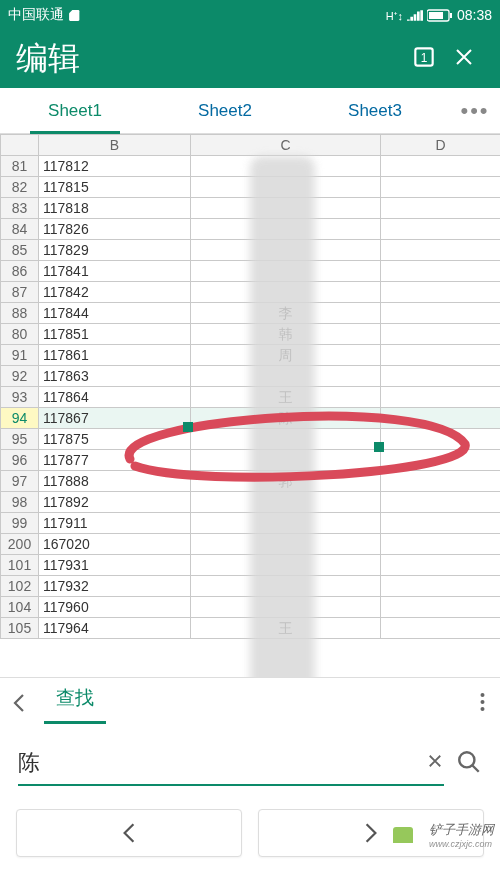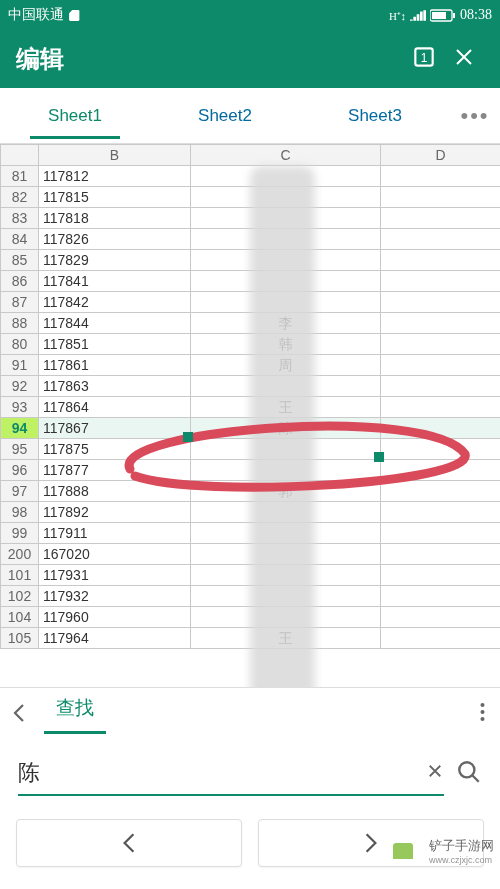--- a/index.html
+++ b/index.html
@@ -5,7 +5,7 @@
 * { margin: 0; padding: 0; box-sizing: border-box; }
 html, body { width: 500px; height: 889px; overflow: hidden; font-family: -apple-system, "Helvetica Neue", Arial, sans-serif; background: #fff; }
 .statusbar { height: 30px; background: #0c8a69; color: #fff; display: flex; align-items: center; justify-content: space-between; padding: 0 8px; font-size: 14px; }
-.statusbar .left, .statusbar .right { display: flex; align-items: center; gap: 4px; font-family: Liberation Serif, serif; }
+.statusbar .left, .statusbar .right { display: flex; align-items: center; gap: 4px; }
 .statusbar svg { fill: #fff; }
 .titlebar { height: 58px; background: #0c8a69; color: #fff; display: flex; align-items: center; padding: 0 16px; }
 .titlebar .title { font-size: 24px; flex: 1; font-weight: bold; }

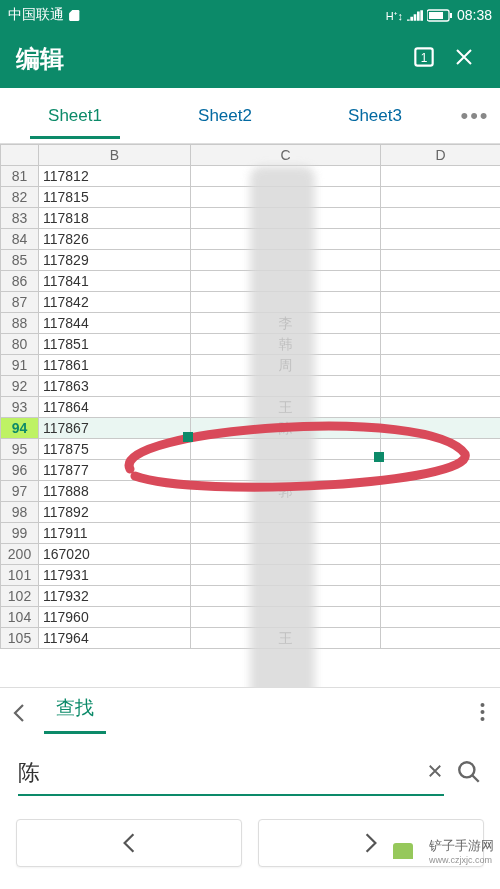--- a/index.html
+++ b/index.html
@@ -8,7 +8,7 @@
 .statusbar .left, .statusbar .right { display: flex; align-items: center; gap: 4px; }
 .statusbar svg { fill: #fff; }
 .titlebar { height: 58px; background: #0c8a69; color: #fff; display: flex; align-items: center; padding: 0 16px; }
-.titlebar .title { font-size: 24px; flex: 1; font-weight: bold; }
+.titlebar .title { font-size: 32px; flex: 1; }
 .titlebar .icon { width: 40px; text-align: center; }
 .tabs { height: 56px; display: flex; align-items: center; border-bottom: 1px solid #ddd; }
 .tabs .tab { flex: 1; text-align: center; font-size: 17px; color: #0369a1; padding: 12px 0; position: relative; }

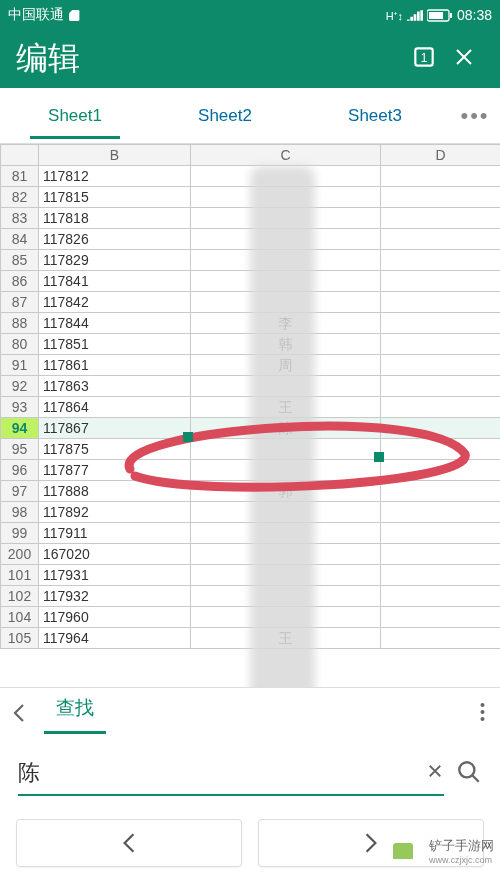--- a/index.html
+++ b/index.html
@@ -10,7 +10,7 @@
 .titlebar { height: 58px; background: #0c8a69; color: #fff; display: flex; align-items: center; padding: 0 16px; }
 .titlebar .title { font-size: 32px; flex: 1; }
 .titlebar .icon { width: 40px; text-align: center; }
-.tabs { height: 56px; display: flex; align-items: center; border-bottom: 1px solid #ddd; }
+.tabs { height: 46px; display: flex; align-items: center; border-bottom: 1px solid #ddd; }
 .tabs .tab { flex: 1; text-align: center; font-size: 17px; color: #0369a1; padding: 12px 0; position: relative; }
 .tabs .tab.active { color: #0c8a69; }
 .tabs .tab.active::after { content: ""; position: absolute; left: 20%; right: 20%; bottom: -1px; height: 3px; background: #0c8a69; }

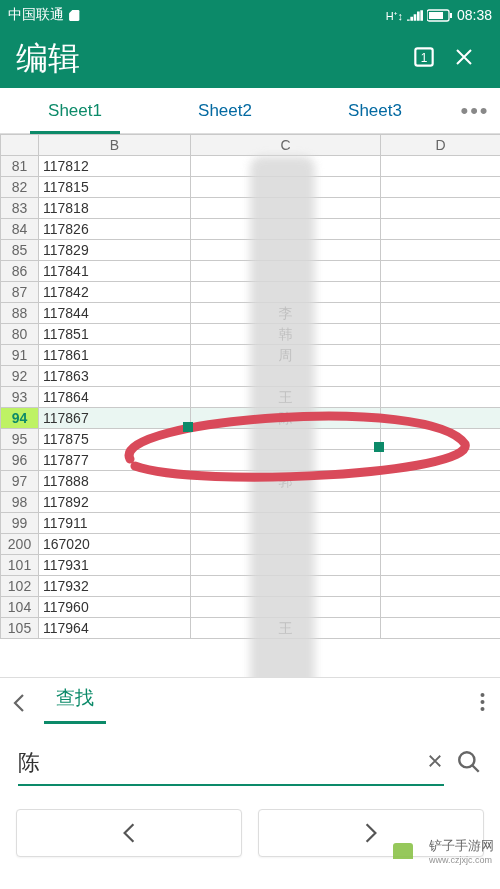--- a/index.html
+++ b/index.html
@@ -25,7 +25,7 @@
 table.sheet col.c { width: 190px; }
 table.sheet col.d { width: 120px; }
 table.sheet td.colC { text-align: center; }
-tr.selrow td.rowhead { background: #bef264; color: #0c8a69; font-weight: bold; }
+tr.selrow td.rowhead { background: #fef9c3; color: #0c8a69; font-weight: normal; }
 tr.selrow td { background: #eaf6f2; }
 .smudge { position: absolute; top: 22px; left: 250px; width: 65px; height: 560px; background: #d9d9d9; opacity: .85; filter: blur(4px); border-radius: 12px; pointer-events: none; }
 .circ { position: absolute; pointer-events: none; }

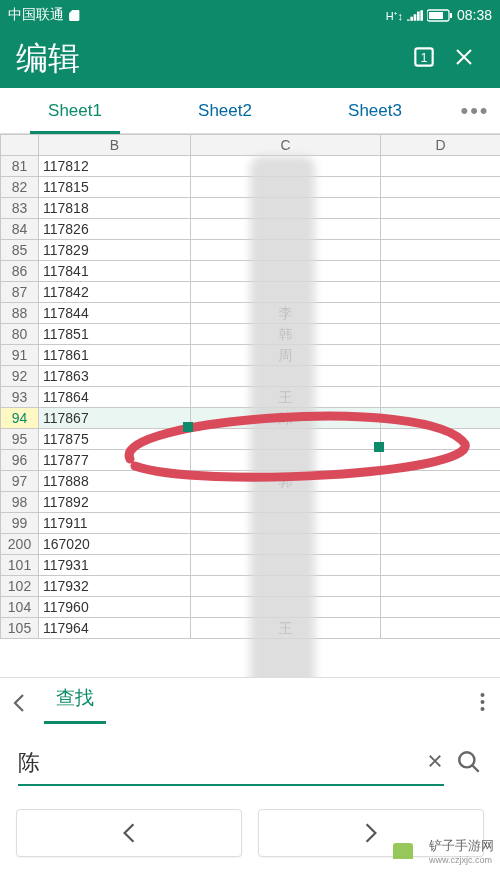--- a/index.html
+++ b/index.html
@@ -42,7 +42,7 @@
 .searchrow .go { color: #666; }
 .navrow { height: 72px; display: flex; align-items: center; gap: 16px; padding: 0 16px; }
 .navrow .btn { flex: 1; height: 48px; border: 1px solid #ddd; background: #fff; border-radius: 4px; display: flex; align-items: center; justify-content: center; box-shadow: 0 1px 2px rgba(0,0,0,.05); font-size: 22px; color: #555; }
-.watermark { position: absolute; right: 6px; bottom: 24px; display: flex; align-items: center; gap: 16px; font-size: 13px; color: #555; opacity: .9; pointer-events: none; }
+.watermark { position: absolute; right: 6px; bottom: 40px; display: flex; align-items: center; gap: 16px; font-size: 13px; color: #555; opacity: .9; pointer-events: none; font-style: italic; }
 .watermark .logo { width: 20px; height: 16px; background: #8bc34a; border-radius: 3px 3px 0 0; }
 </style>
 </head>

